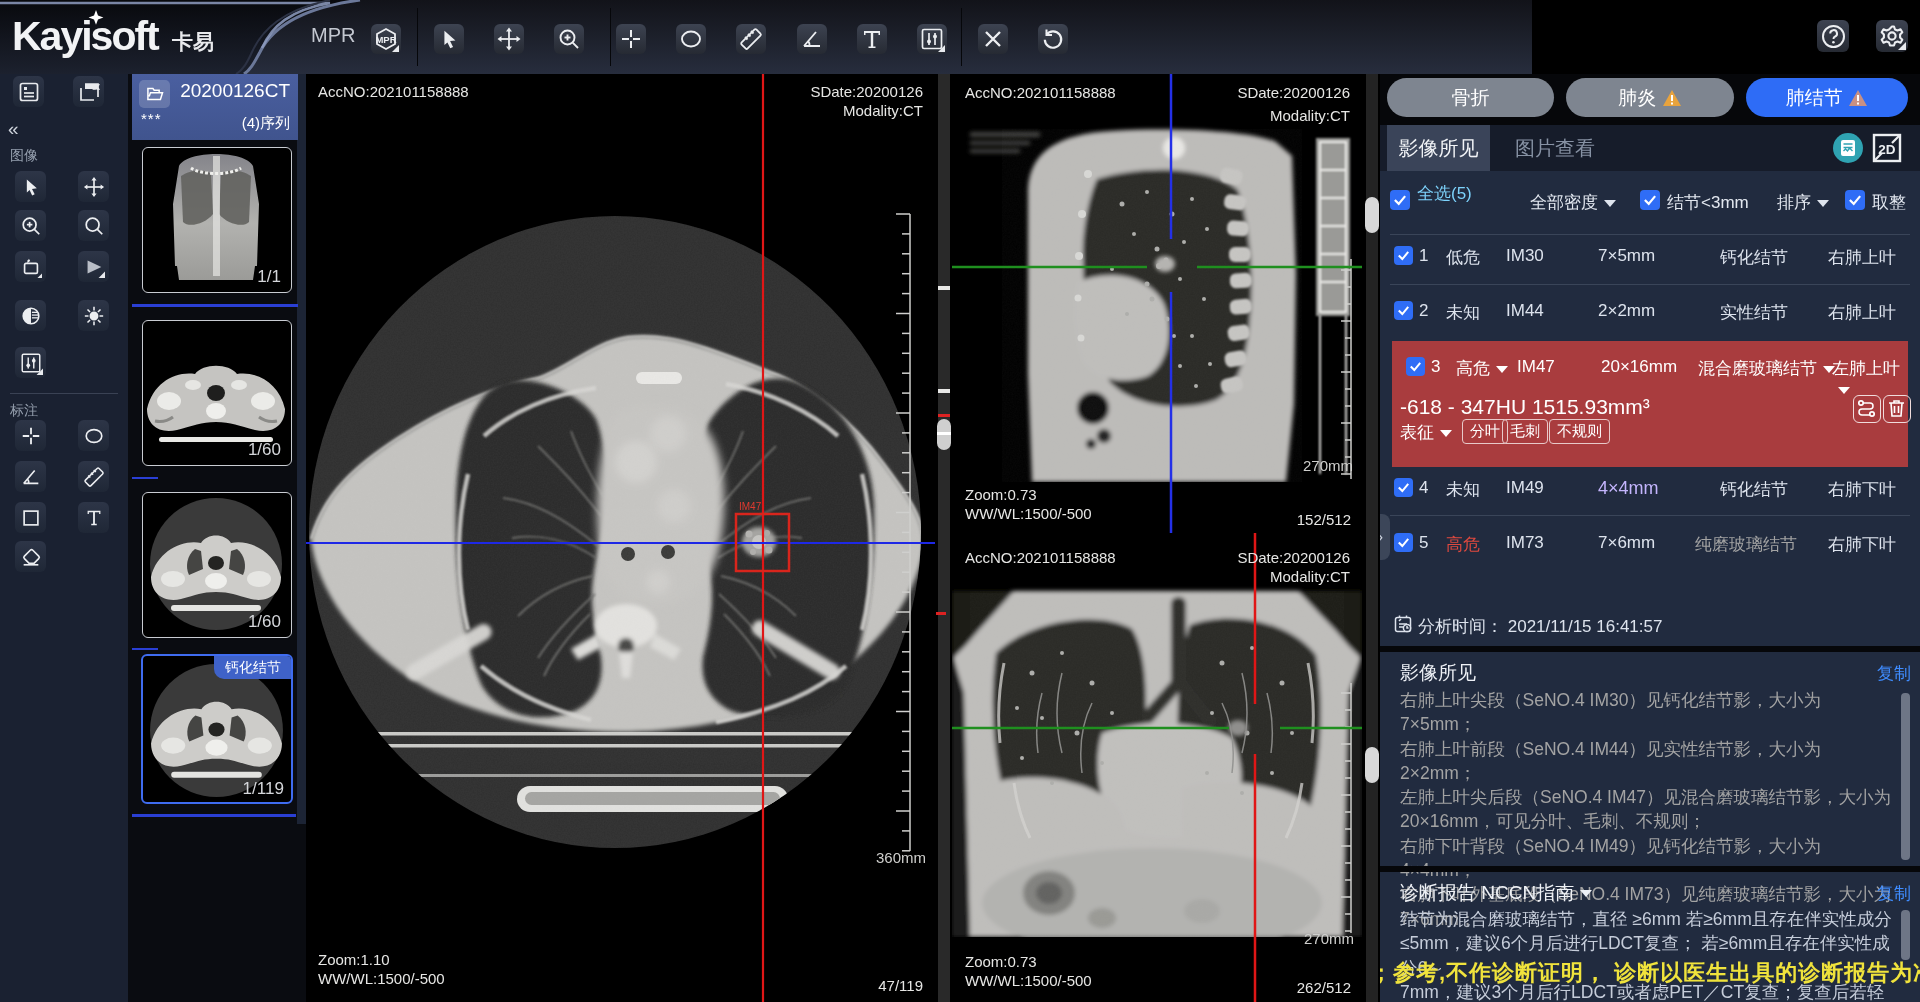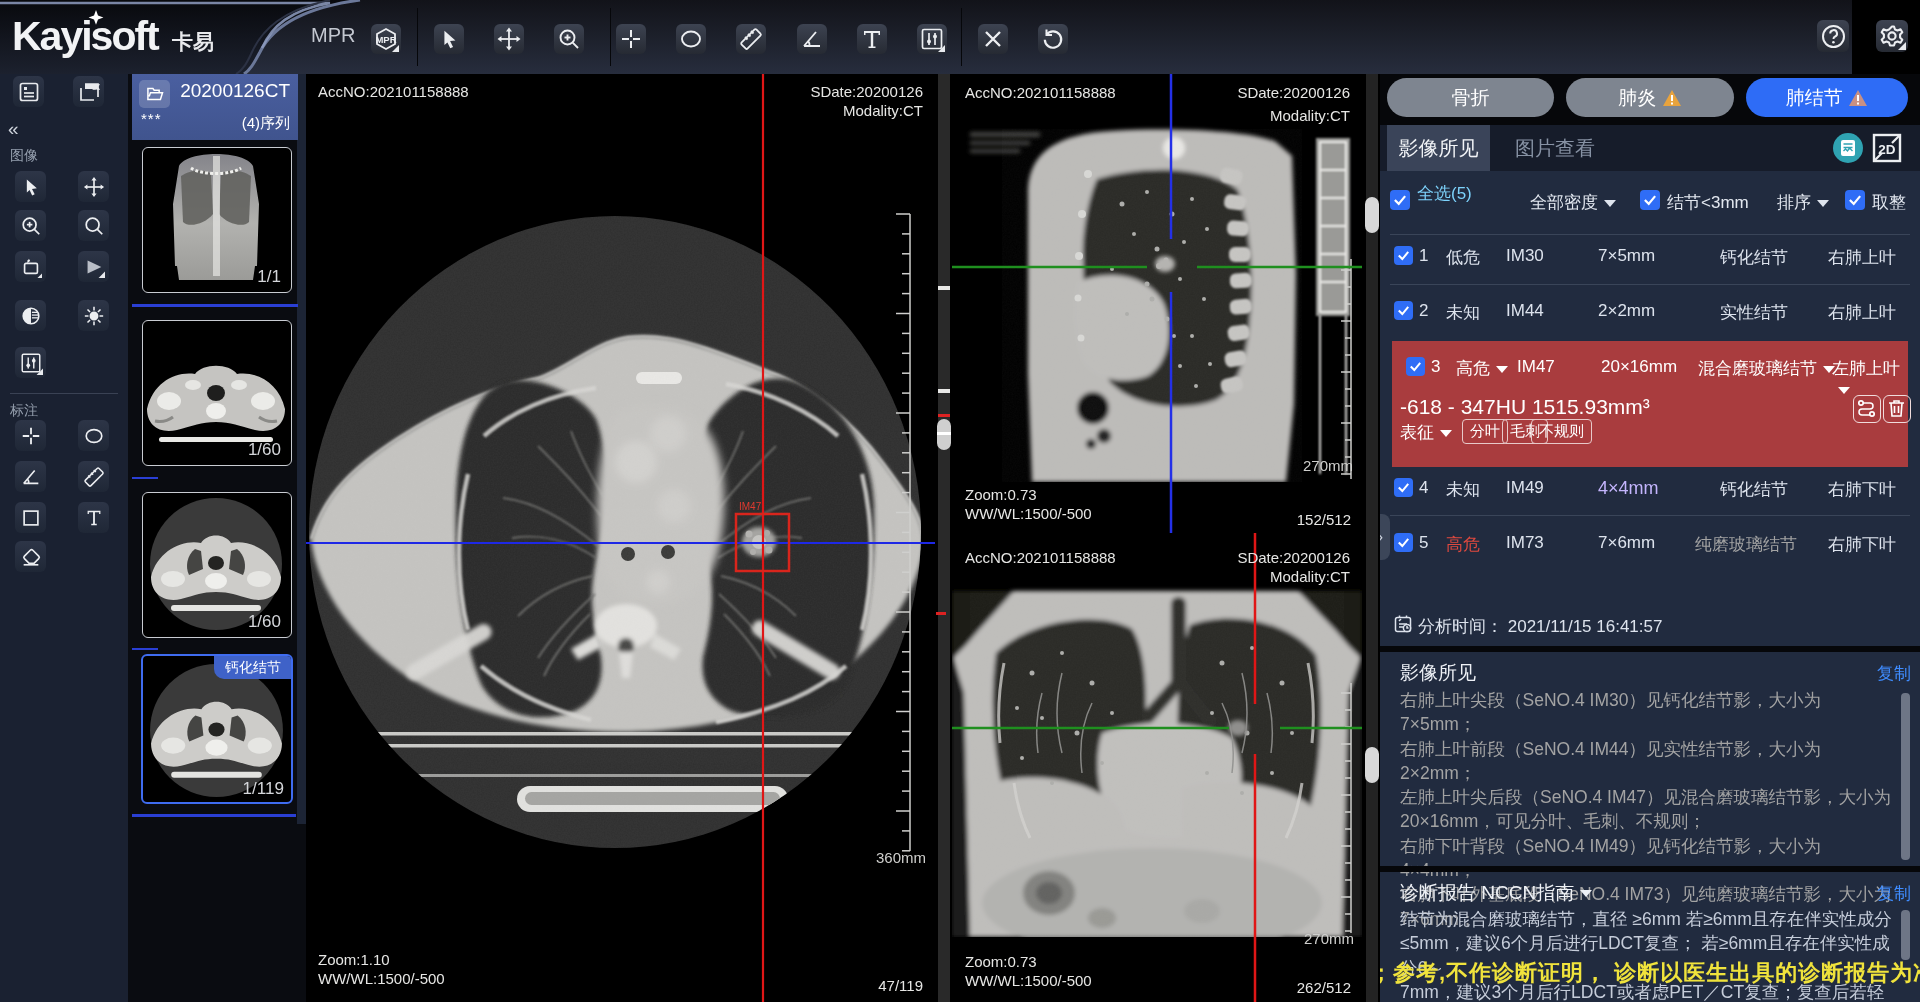--- a/index.html
+++ b/index.html
@@ -15,7 +15,7 @@
 </style></head>
 <body>
 
-<div class="abs" style="left:0;top:0;width:1852px;height:74px;background:linear-gradient(#121319,#272d3d)">
+<div class="abs" style="left:0;top:0;width:1532px;height:74px;background:linear-gradient(#121319,#272d3d)">
  <svg class="abs" style="left:0;top:0" width="380" height="74" viewBox="0 0 380 74">
   <defs>
         <linearGradient id="lg1" x1="0" y1="0" x2="0" y2="1">

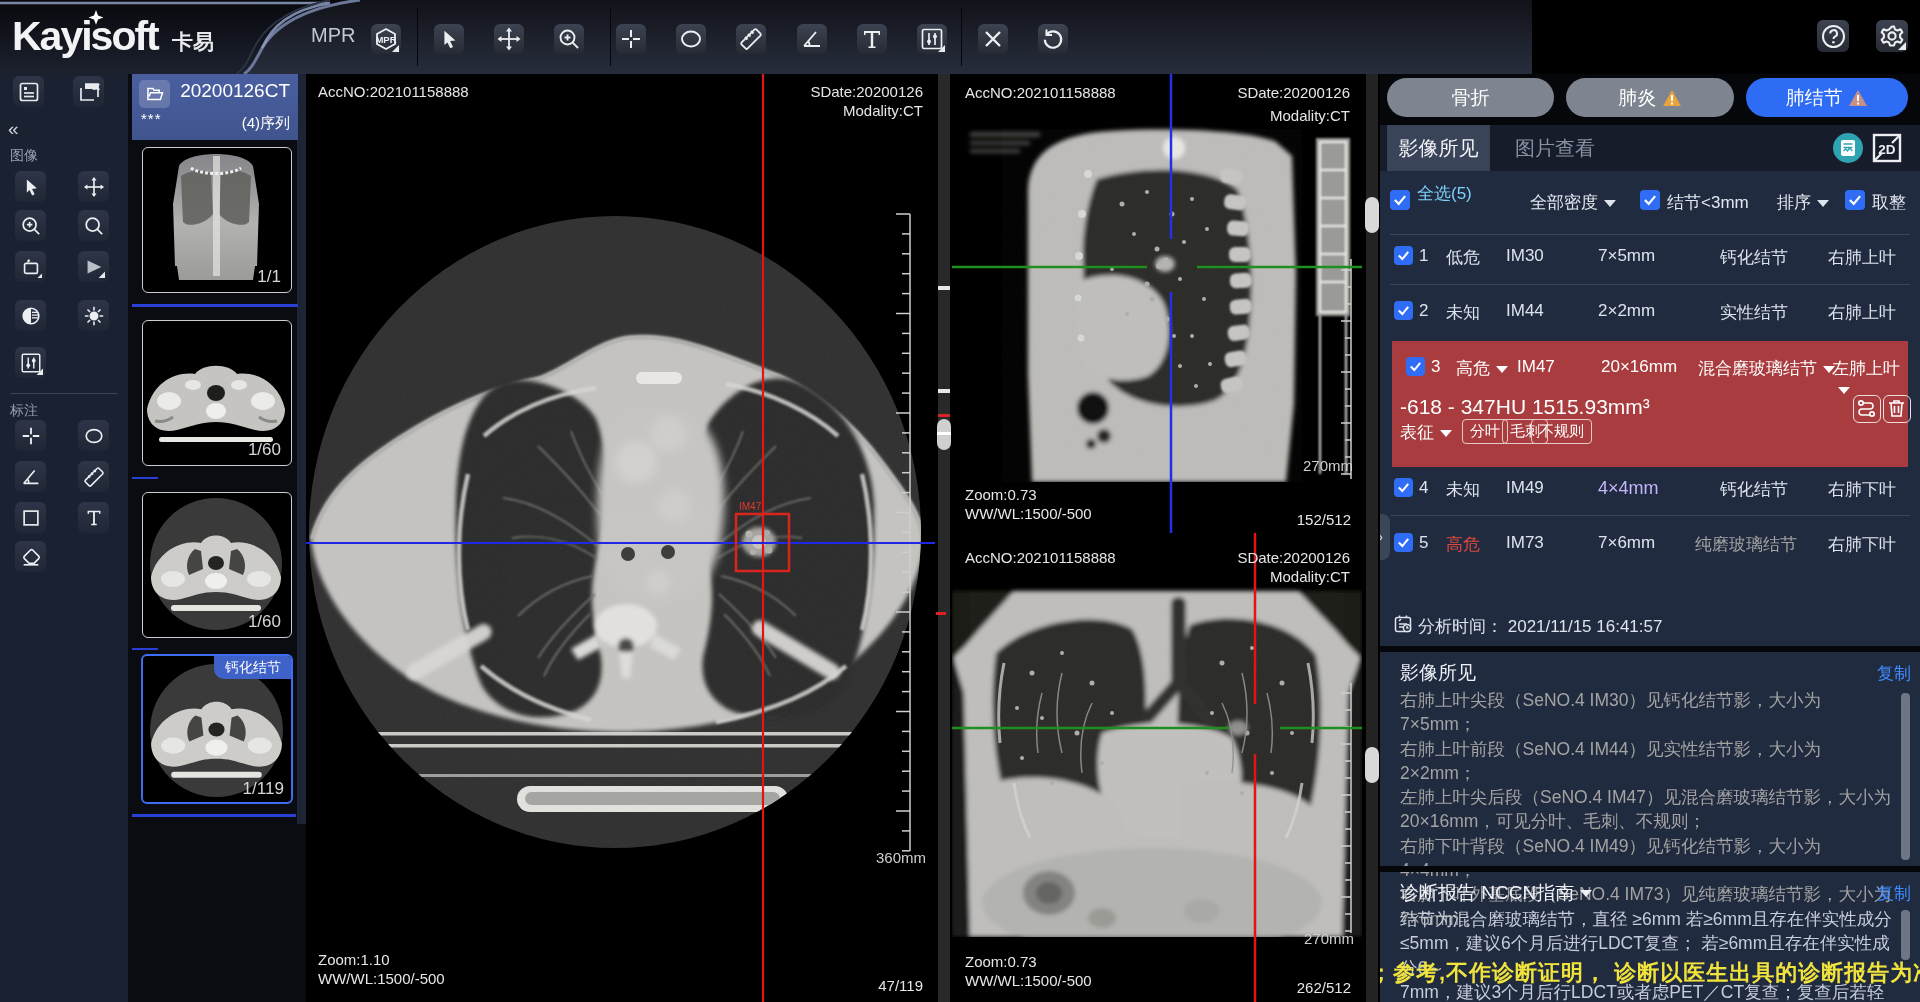--- a/index.html
+++ b/index.html
@@ -725,7 +725,7 @@
   <div class="abs" style="left:8px;top:80px;font-size:17px">表征<span class="caret" style="border-top-color:#fff"></span></div>
   <div class="abs" style="left:70px;top:78px;font-size:15px;border:1px solid #e8c9c9;border-radius:4px;padding:2px 7px">分叶</div>
   <div class="abs" style="left:110px;top:78px;font-size:15px;border:1px solid #e8c9c9;border-radius:4px;padding:2px 7px">毛刺</div>
-  <div class="abs" style="left:139px;top:78px;font-size:15px;border:1px solid #e8c9c9;border-radius:4px;padding:2px 7px">不规则</div>
+  <div class="abs" style="left:157px;top:78px;font-size:15px;border:1px solid #e8c9c9;border-radius:4px;padding:2px 7px">不规则</div>
   <div class="abs" style="left:461px;top:54px;width:28px;height:28px;border:1.5px solid #f0dcdc;border-radius:6px">
     <svg width="25" height="25" viewBox="0 0 25 25" fill="none" stroke="#fff" stroke-width="1.7">
           <circle cx="7" cy="7" r="2.2"></circle>

